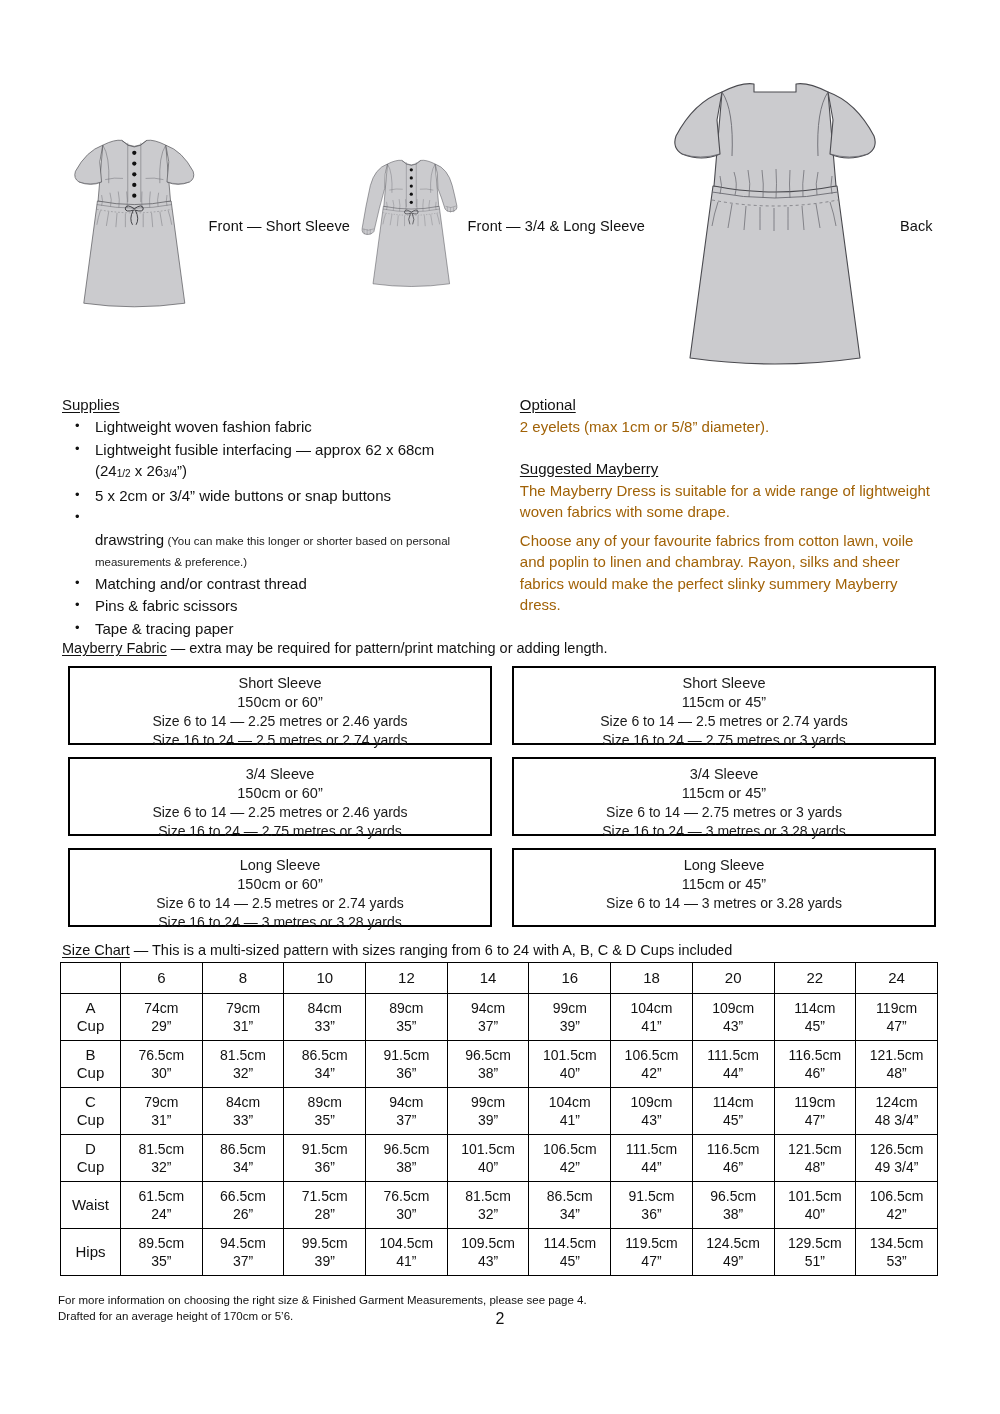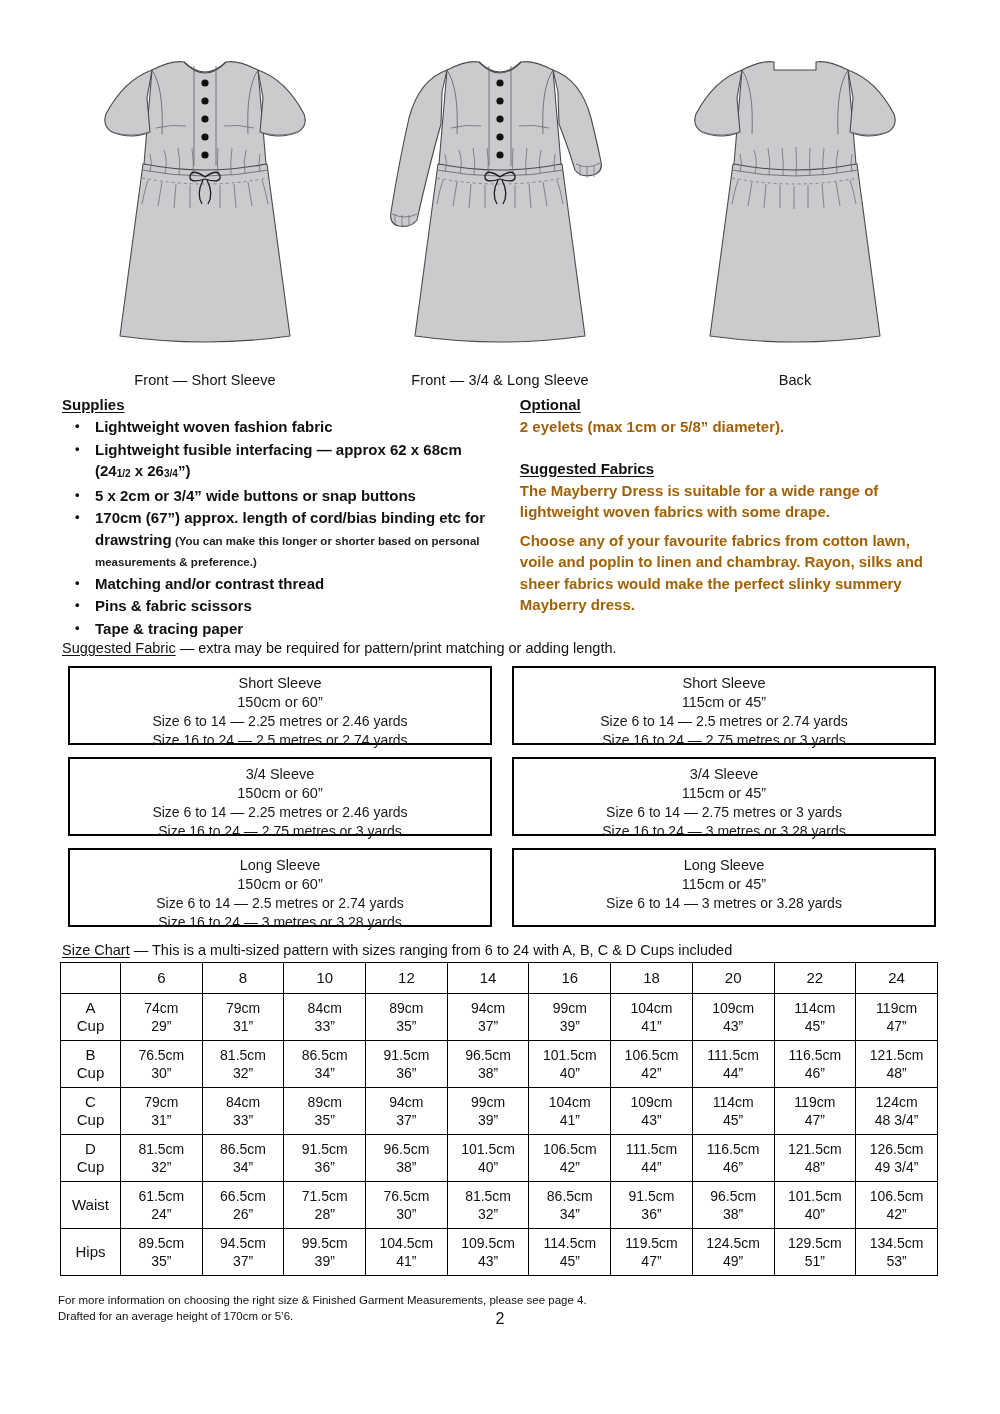--- a/index.html
+++ b/index.html
@@ -30,7 +30,6 @@
   .illus-cell {
     width: 290px;
     display: flex;
-    flex-direction: column;
     align-items: center;
   }
   .illus-cell svg { display: block; }

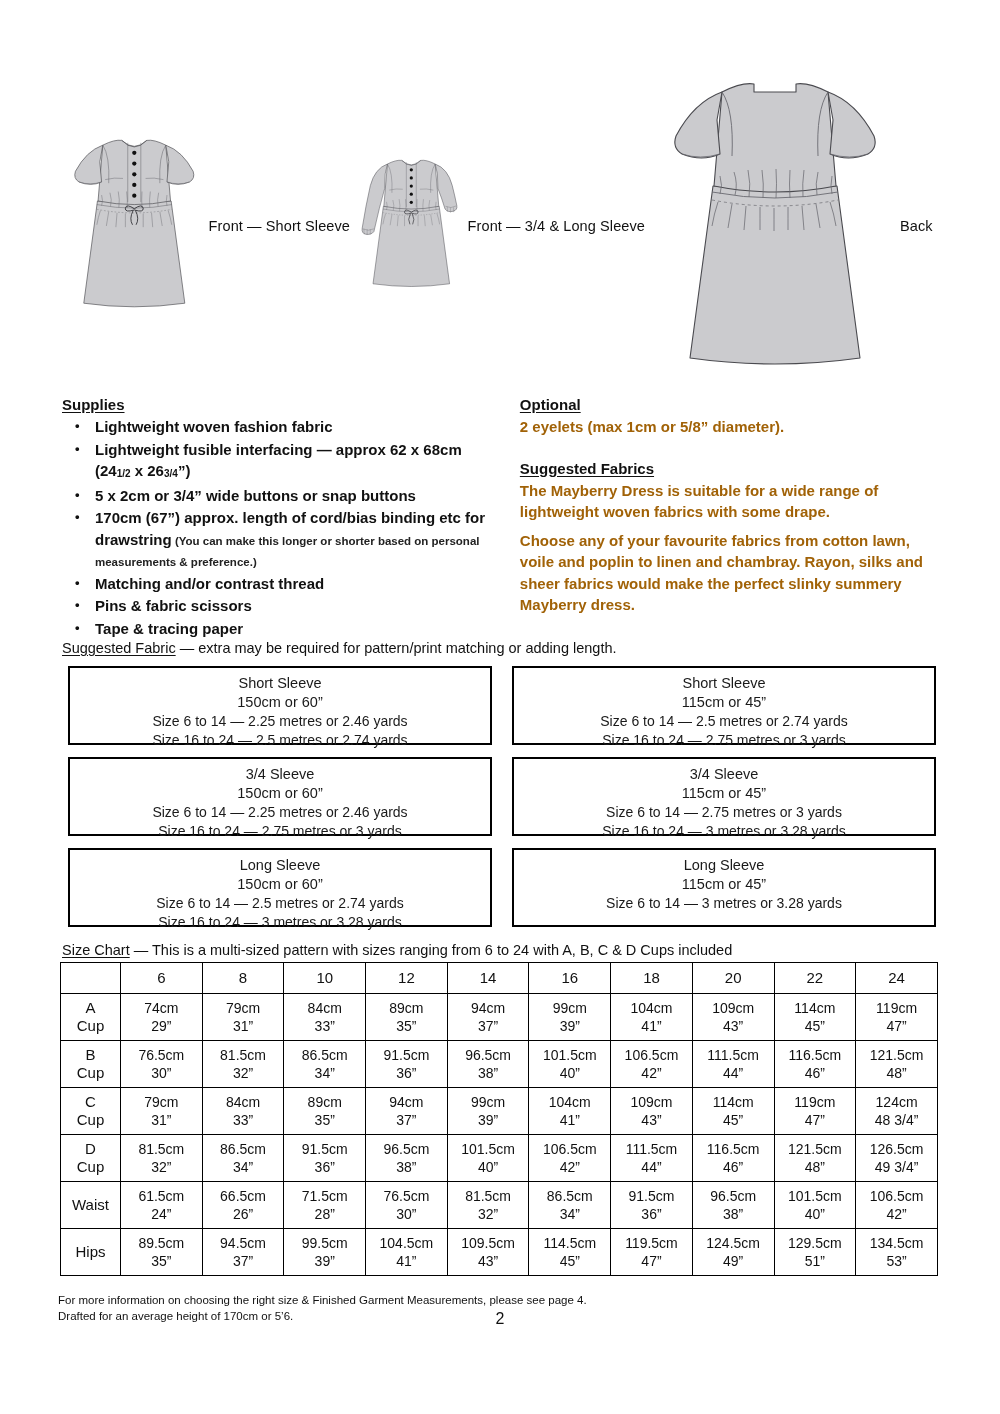--- a/index.html
+++ b/index.html
@@ -49,7 +49,6 @@
     width: 880px;
     display: flex;
     gap: 12px;
-    font-weight: bold;
   }
   .col-left { width: 452px; }
   .col-right { width: 428px; }

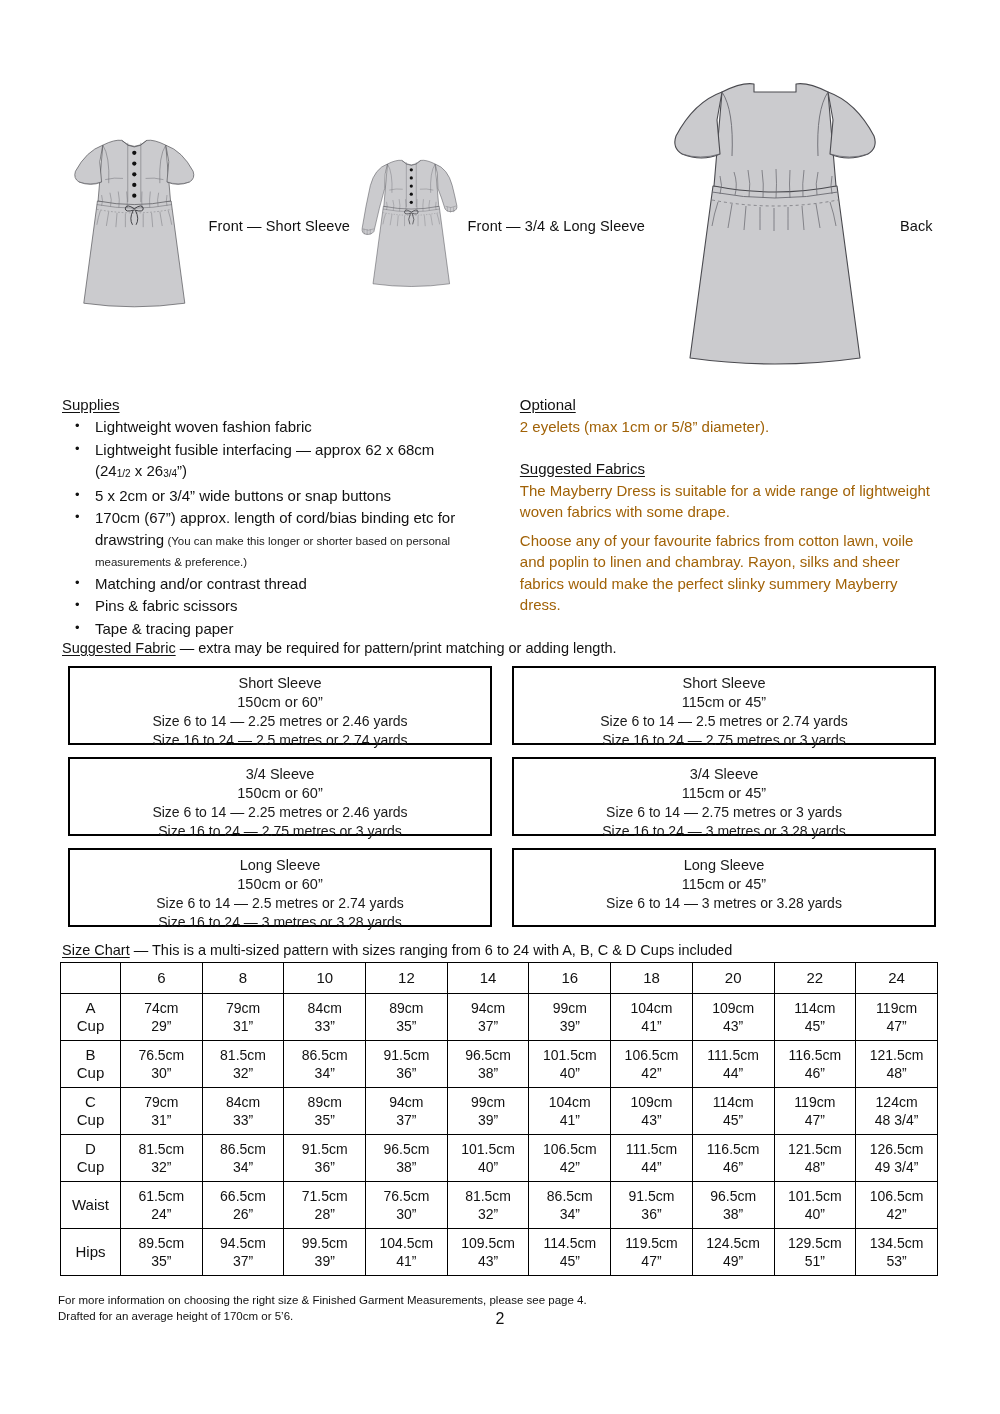--- a/index.html
+++ b/index.html
@@ -403,7 +403,7 @@
     <div class="sec-head">Optional</div>
     <p class="para">2 eyelets (max 1cm or 5/8” diameter).</p>
 
-    <div class="sec-head spaced">Suggested Fabrics</div>
+    <div class="sec-head spaced">Suggested Mayberry</div>
     <p class="para">The Mayberry Dress is suitable for a wide range of lightweight woven fabrics with some drape.</p>
     <p class="para">Choose any of your favourite fabrics from cotton lawn, voile and poplin to linen and chambray. Rayon, silks and sheer fabrics would make the perfect slinky summery Mayberry dress.</p>
   </div>

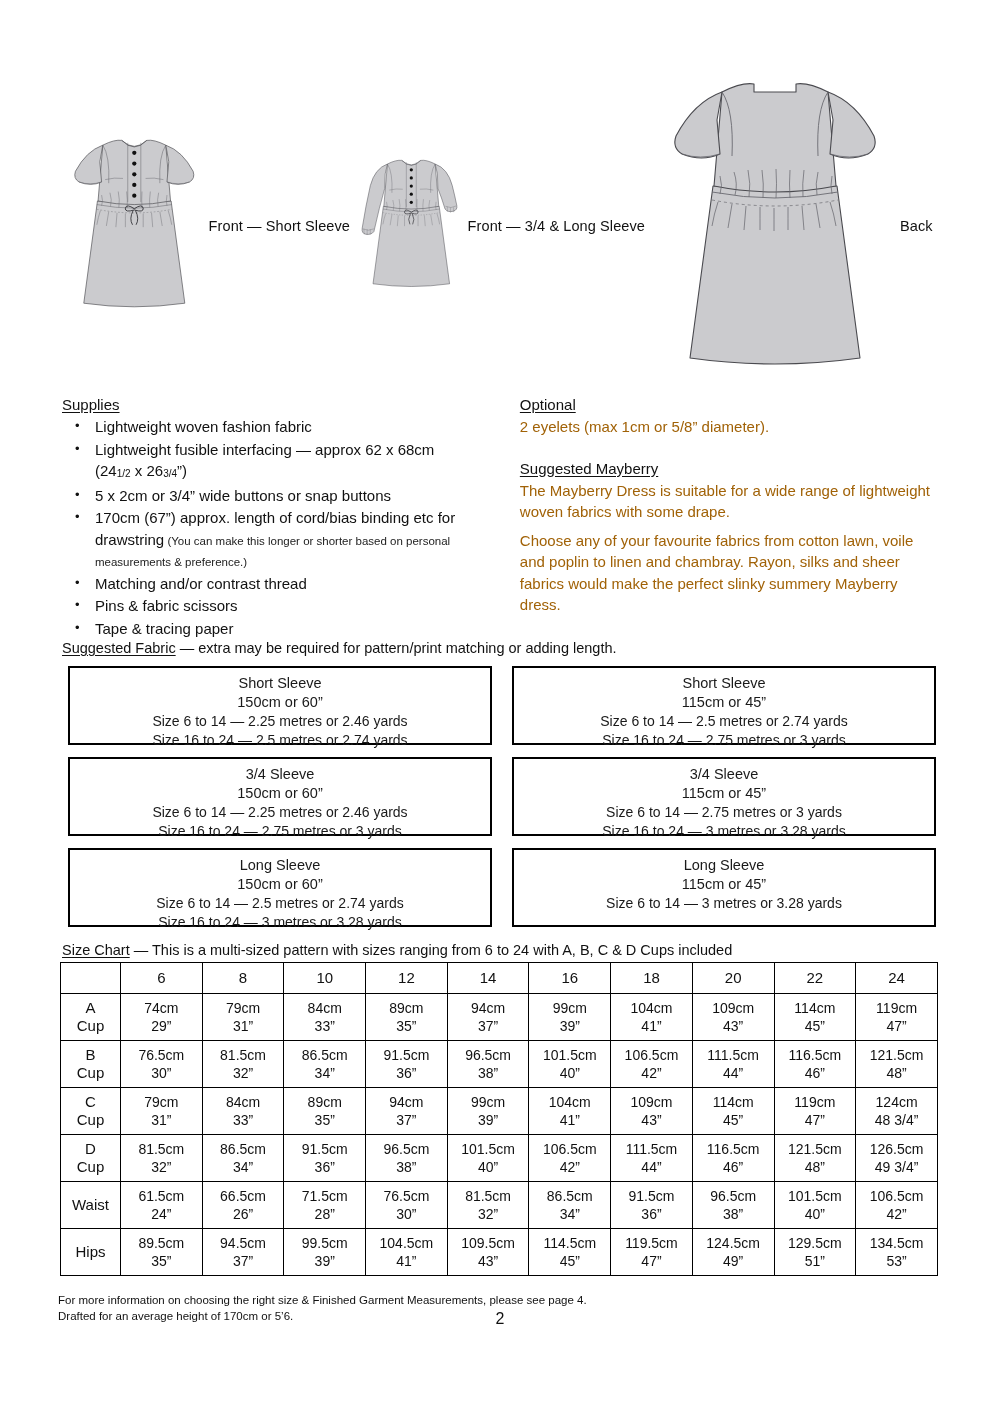--- a/index.html
+++ b/index.html
@@ -390,7 +390,7 @@
       </li>
       <li><span>5 x 2cm or 3/4” wide buttons or snap buttons</span></li>
       <li>
-        <span>170cm (67”) approx. length of cord/bias binding etc for</span><br>
+        <br>
         <span>drawstring</span><span class="note"> (You can make this longer or shorter based on personal measurements &amp; preference.)</span>
       </li>
       <li><span>Matching and/or contrast thread</span></li>

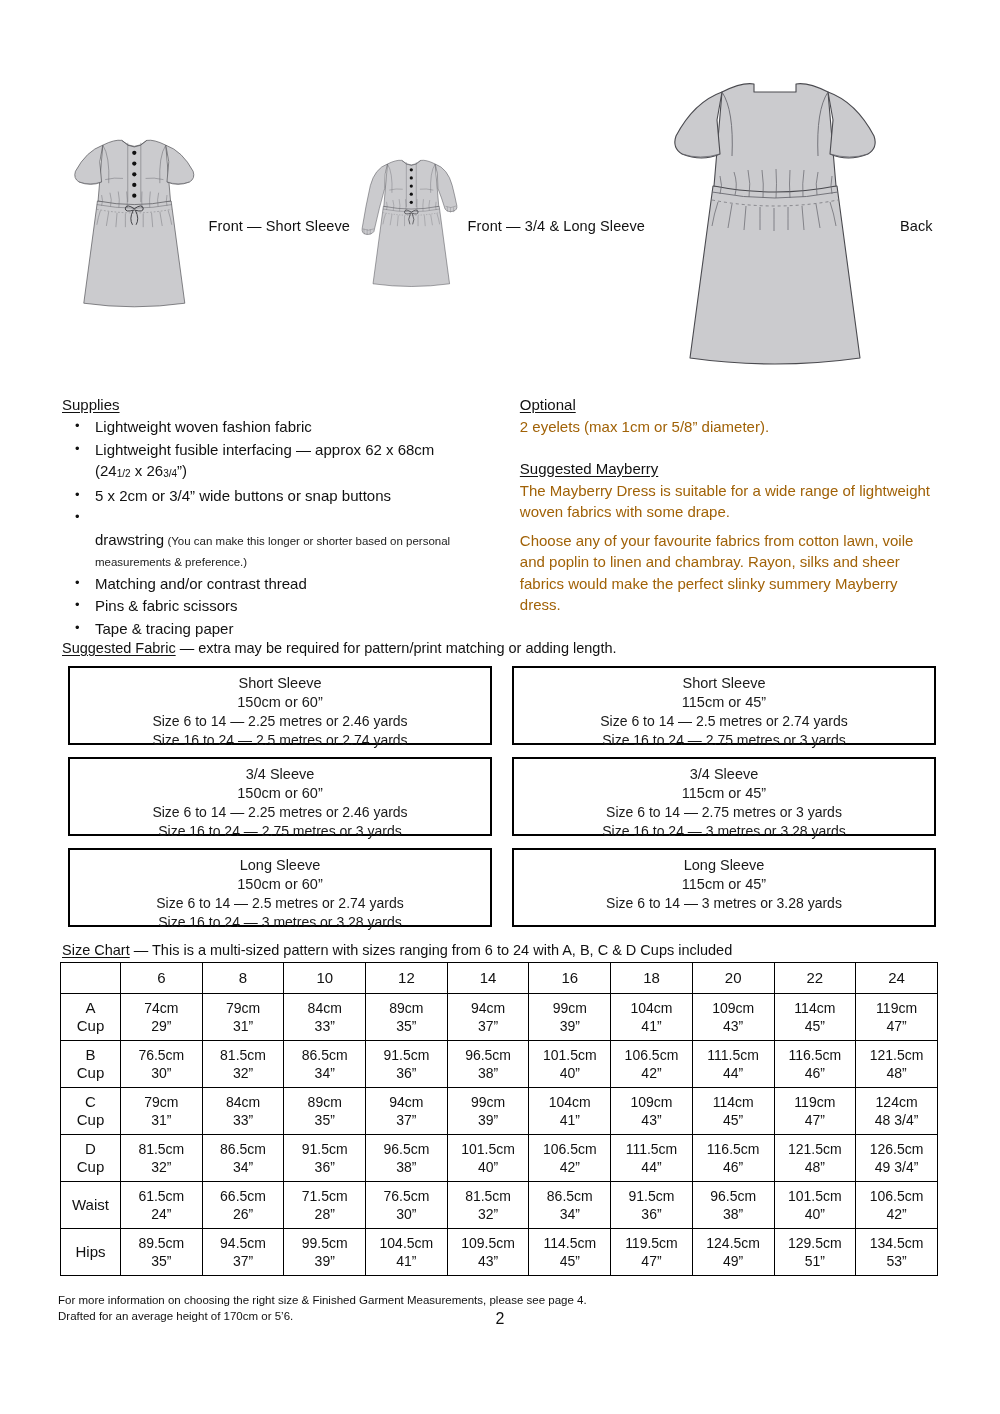--- a/index.html
+++ b/index.html
@@ -410,7 +410,7 @@
 </div>
 
 <div class="req-line">
-  <u>Suggested Fabric</u><span> — extra may be required for pattern/print matching or adding length.</span>
+  <u>Mayberry Fabric</u><span> — extra may be required for pattern/print matching or adding length.</span>
 </div>
 
 <div class="fabric-grid">

